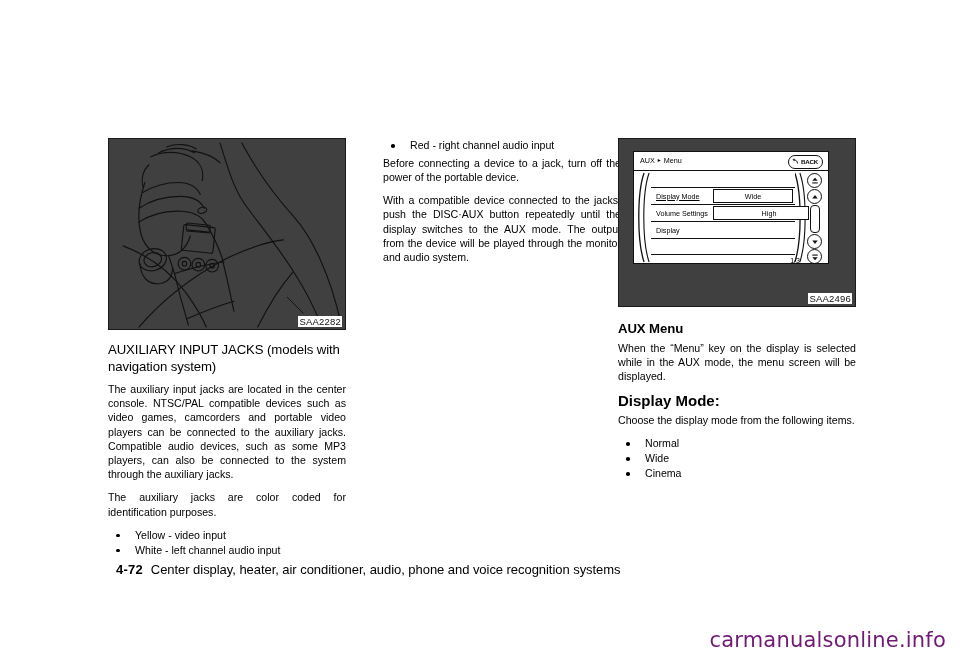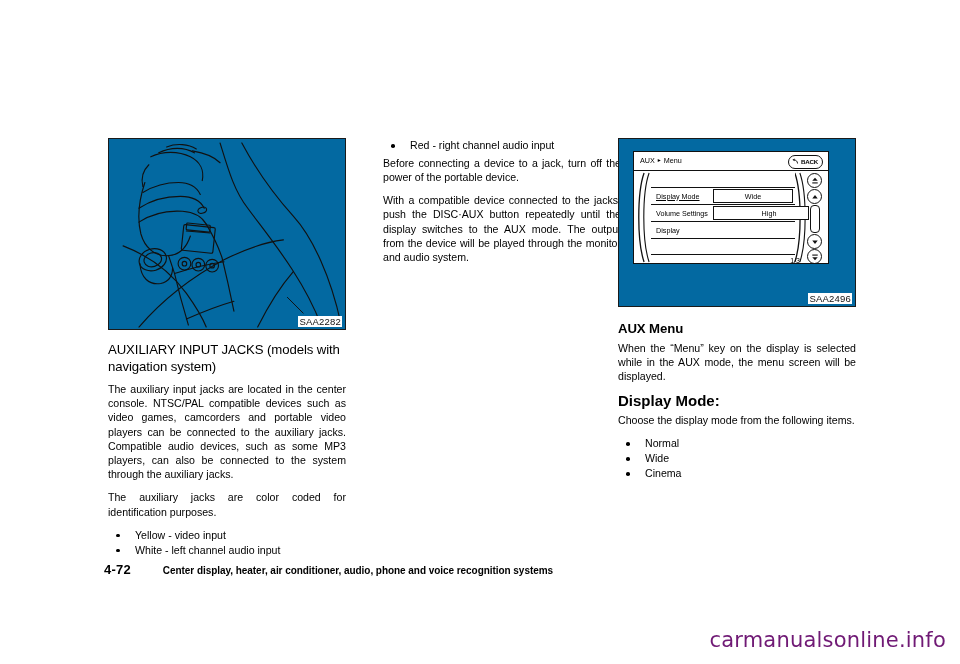--- a/index.html
+++ b/index.html
@@ -35,7 +35,7 @@
   
   .figure {
     border: 1px solid #1a1a1a;
-    background: #0369a1;
+    background: #404040;
     position: relative;
     box-sizing: border-box;
   }

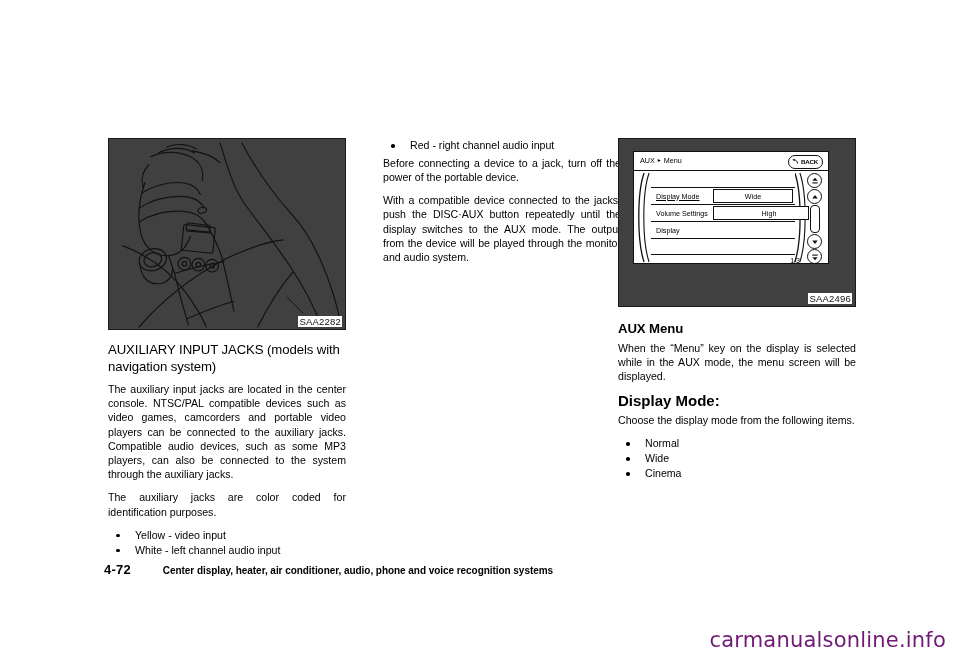--- a/index.html
+++ b/index.html
@@ -106,11 +106,11 @@
   
   .footer {
     position: absolute;
-    left: 104px;
+    left: 116px;
     top: 562px;
     display: flex;
     align-items: baseline;
-    gap: 32px;
+    gap: 8px;
   }
   .footer .pagenum {
     font-size: 13px;

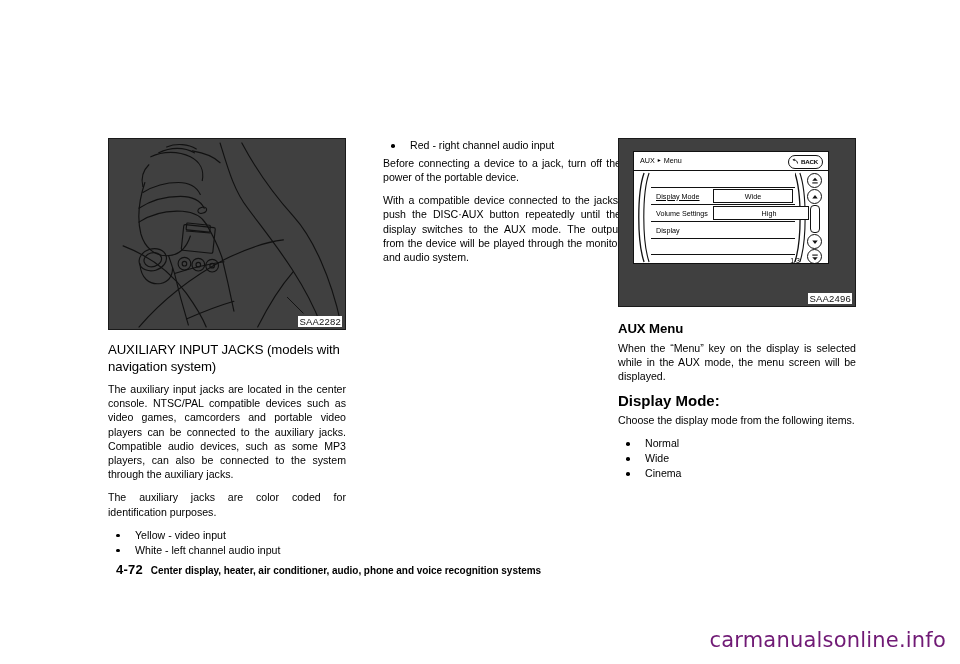--- a/index.html
+++ b/index.html
@@ -118,8 +118,8 @@
     letter-spacing: 0.2px;
   }
   .footer .foottitle {
-    font-size: 10px;
-    font-weight: bold;
+    font-size: 13px;
+    font-weight: normal;
     letter-spacing: -0.05px;
   }
 

